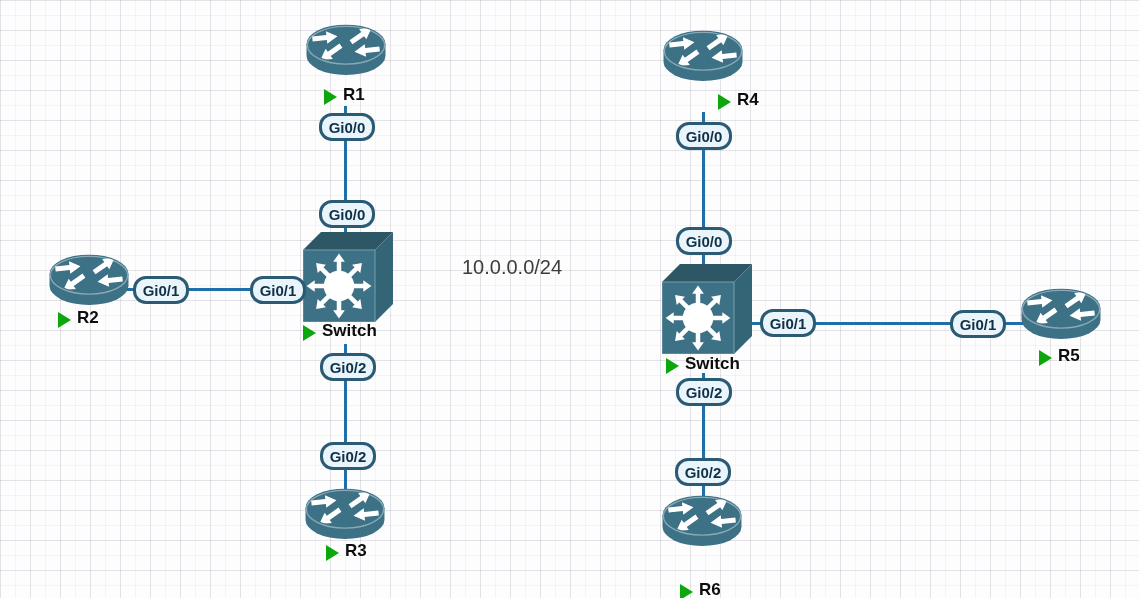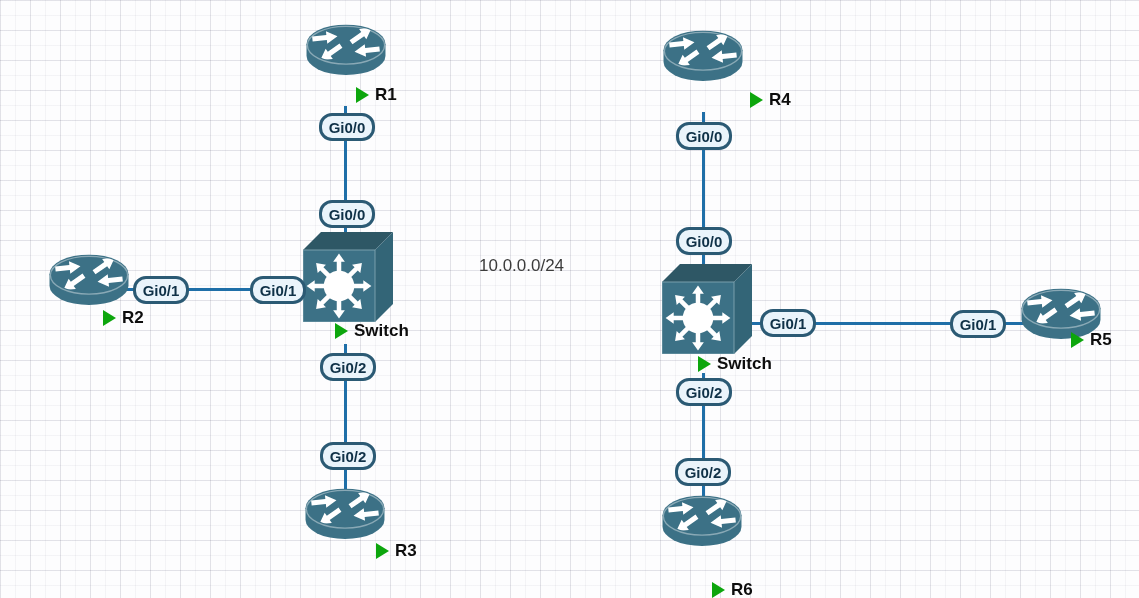--- a/index.html
+++ b/index.html
@@ -25,8 +25,8 @@
     font-size:15px;font-weight:700;color:#0f3147;white-space:nowrap;
   }
   .devlabel{
-    position:absolute;display:flex;align-items:center;gap:6px;
-    font-size:17px;font-weight:700;color:#0d0d0d;white-space:nowrap;margin-left:32px;
+    position:absolute;display:flex;align-items:flex-end;gap:6px;
+    font-size:17px;font-weight:700;color:#0d0d0d;white-space:nowrap;
   }
   .tri{
     width:0;height:0;flex:0 0 auto;

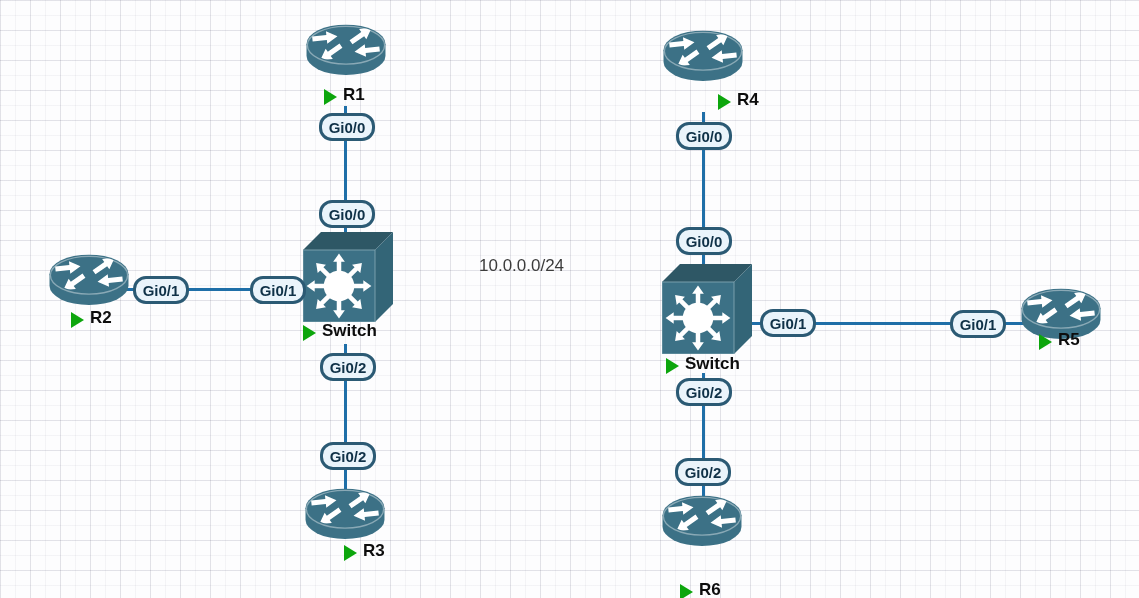--- a/index.html
+++ b/index.html
@@ -35,7 +35,7 @@
     border-bottom:8px solid transparent;
   }
   .note{
-    position:absolute;font-size:17px;color:#3c3c3c;white-space:nowrap;margin-left:17px;
+    position:absolute;font-size:20px;color:#3c3c3c;white-space:nowrap;
   }
 </style>
 </head>

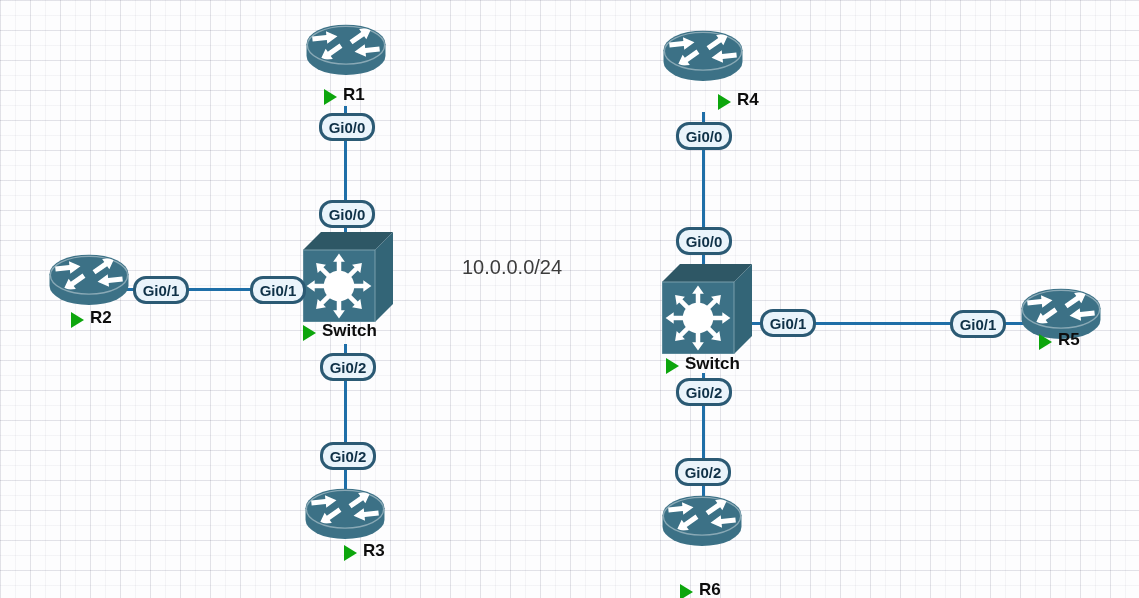--- a/index.html
+++ b/index.html
@@ -146,7 +146,7 @@
     <span class="tri"></span>
     <span>R1</span>
   </div>
-  <div class="devlabel" style="left:71px;top:308px">
+  <div class="devlabel" style="left:58px;top:308px">
     <span class="tri"></span>
     <span>R2</span>
   </div>

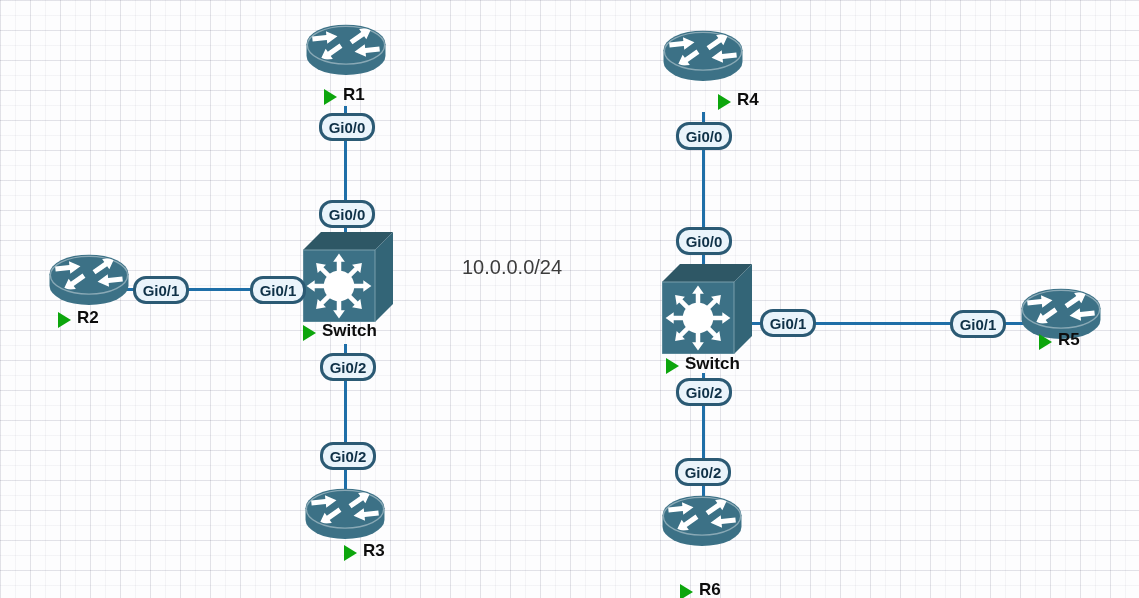--- a/index.html
+++ b/index.html
@@ -162,7 +162,7 @@
     <span class="tri"></span>
     <span>R4</span>
   </div>
-  <div class="devlabel" style="left:1039px;top:330px">
+  <div class="devlabel" style="left:1039px;top:346px">
     <span class="tri"></span>
     <span>R5</span>
   </div>

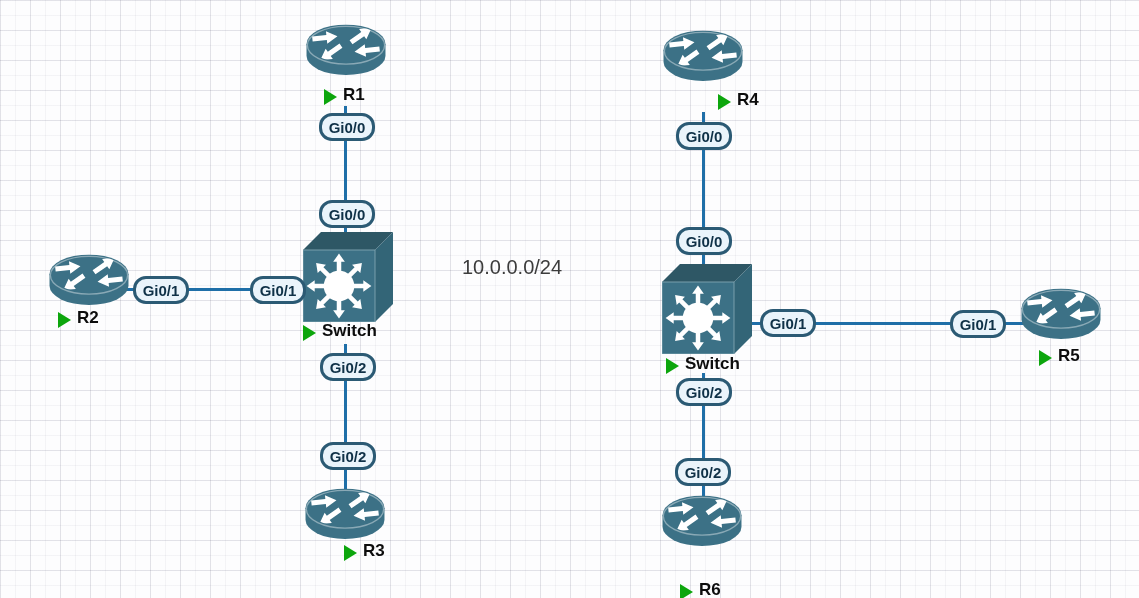--- a/index.html
+++ b/index.html
@@ -150,7 +150,7 @@
     <span class="tri"></span>
     <span>R2</span>
   </div>
-  <div class="devlabel" style="left:344px;top:541px">
+  <div class="devlabel" style="left:326px;top:541px">
     <span class="tri"></span>
     <span>R3</span>
   </div>

